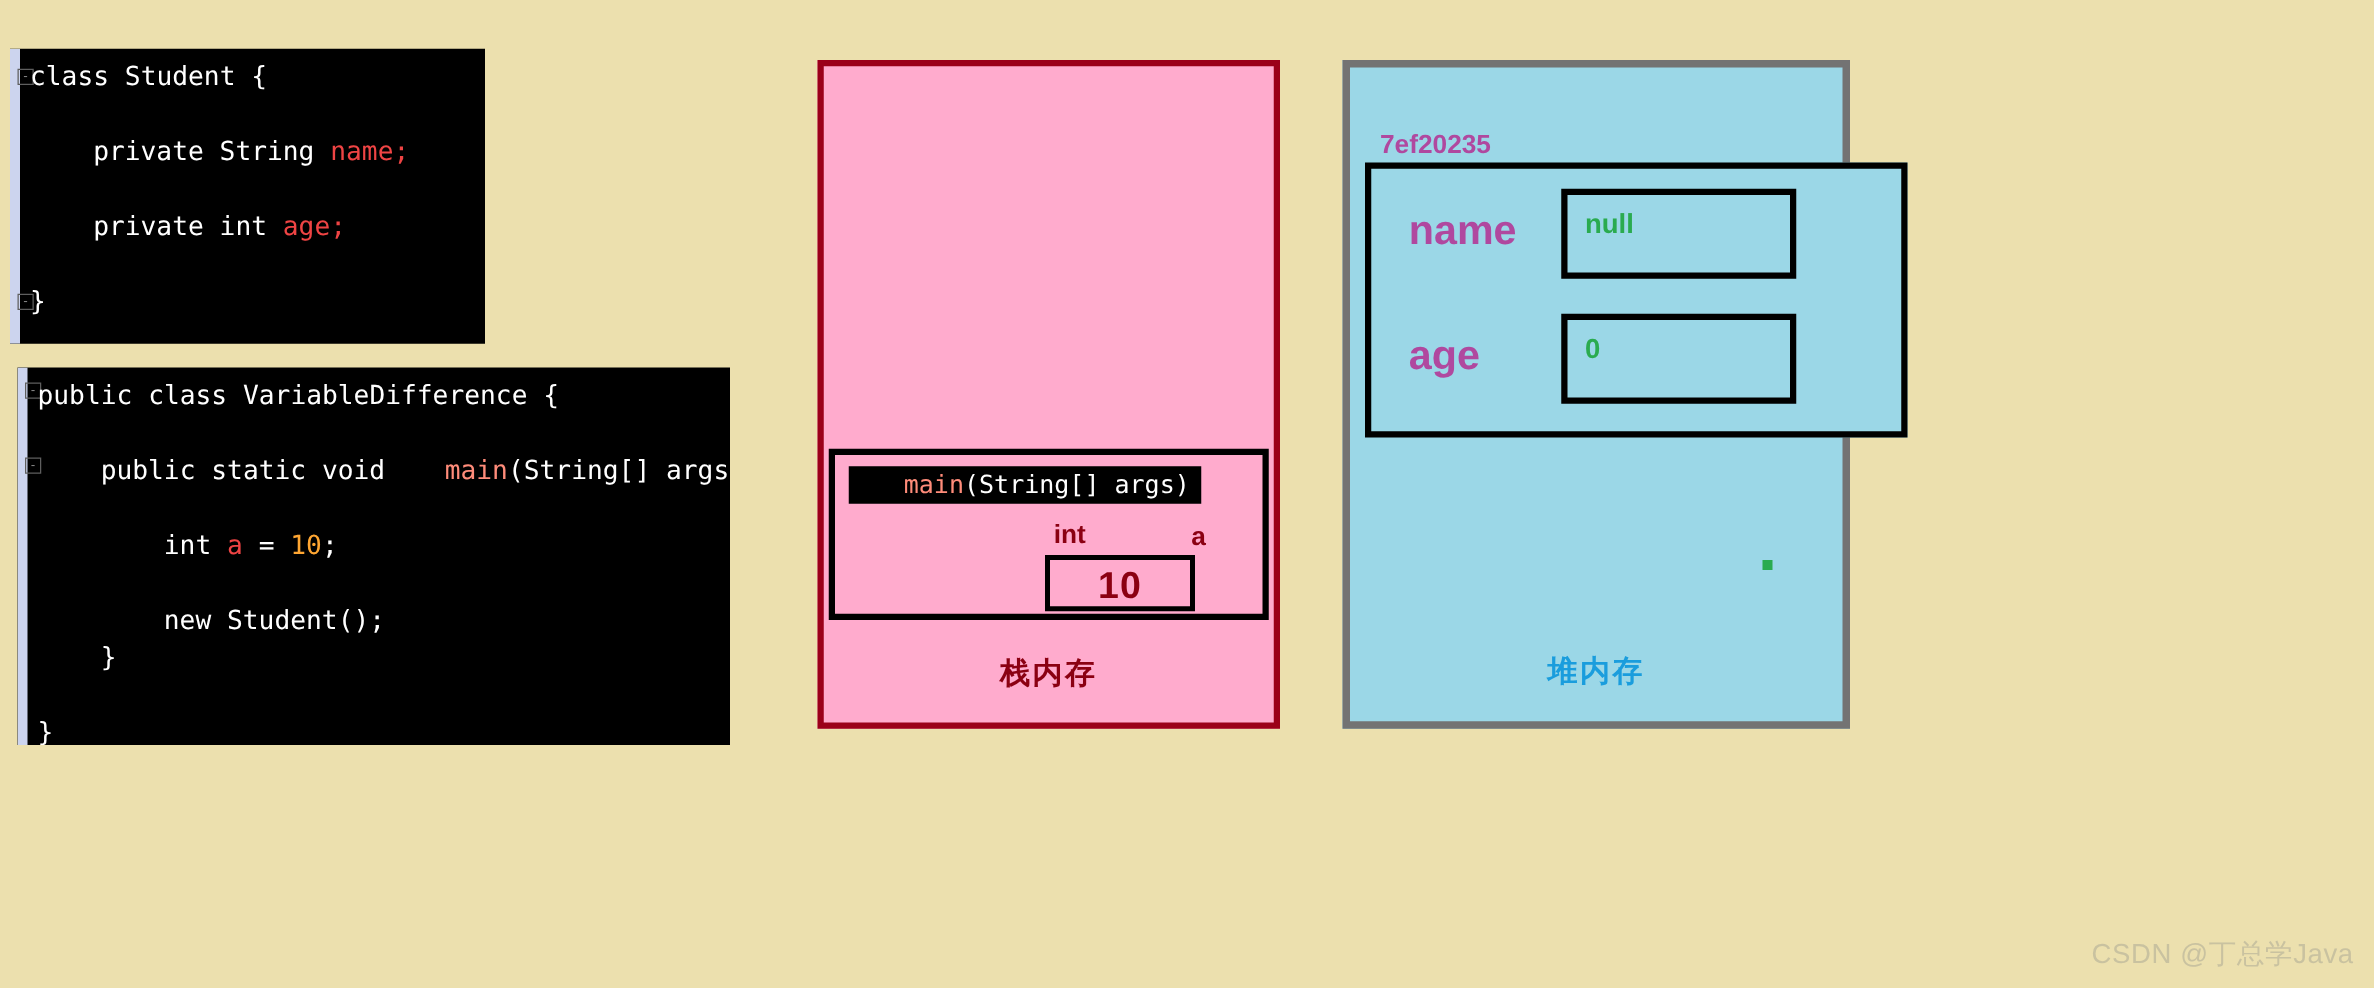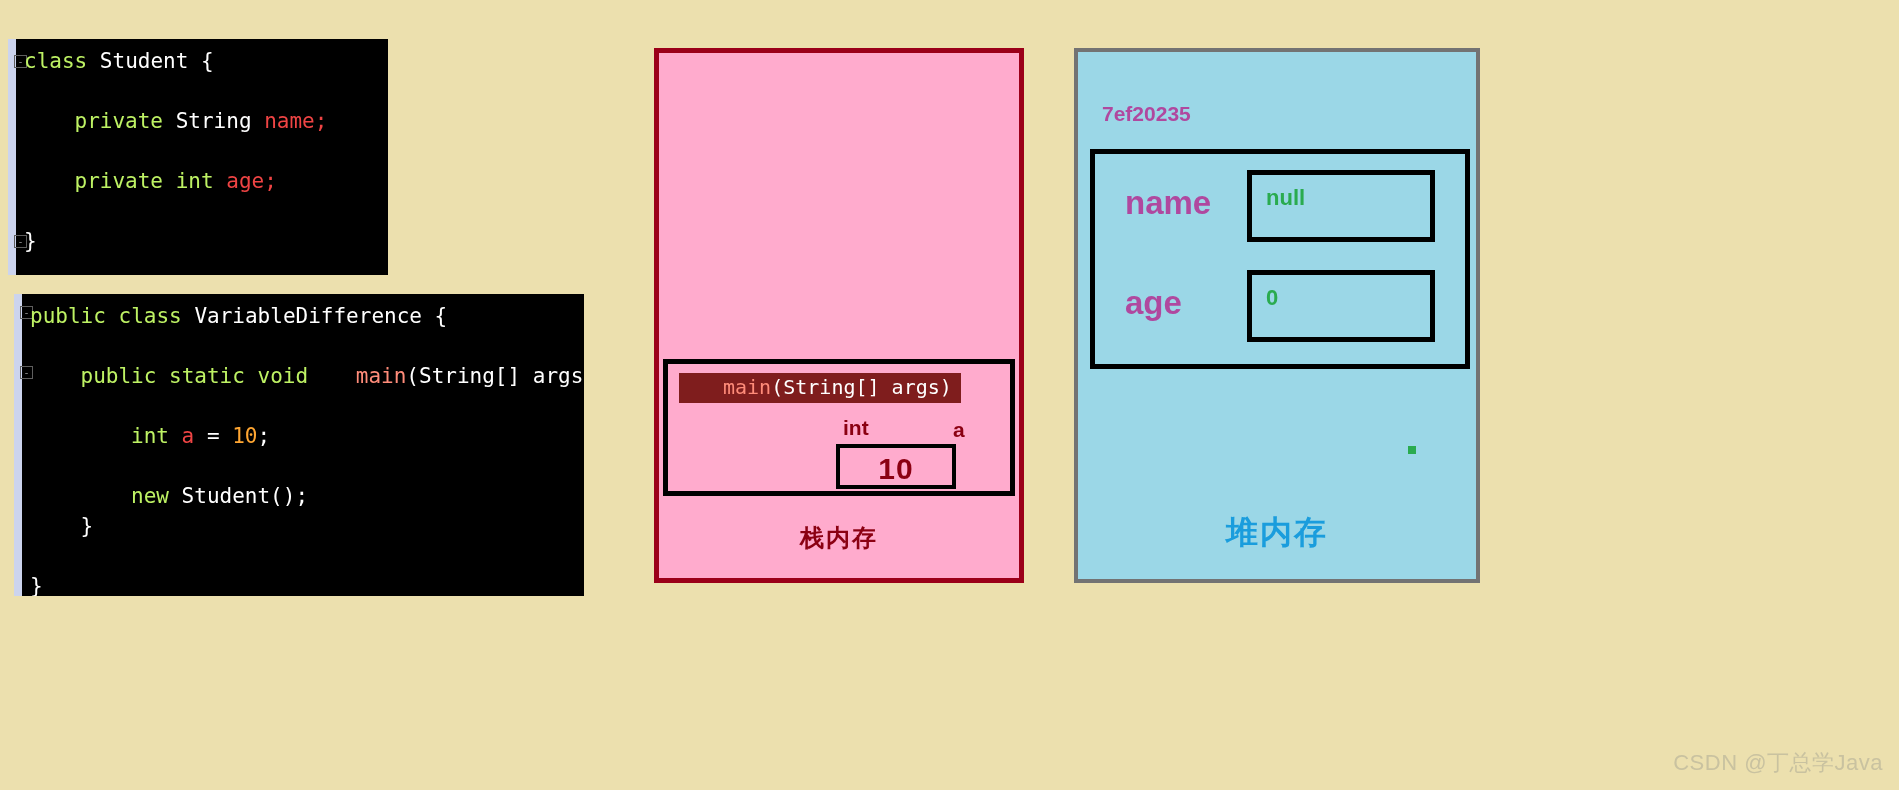--- a/index.html
+++ b/index.html
@@ -60,7 +60,7 @@
     font-family: "DejaVu Sans Mono", monospace;
   }
 
-  .kw   { color: #bef264; }
+  .kw   { color: #ffffff; }
   .typ  { color: #ffffff; }
   .id   { color: #ef4444; }
   .num  { color: #ffa632; }

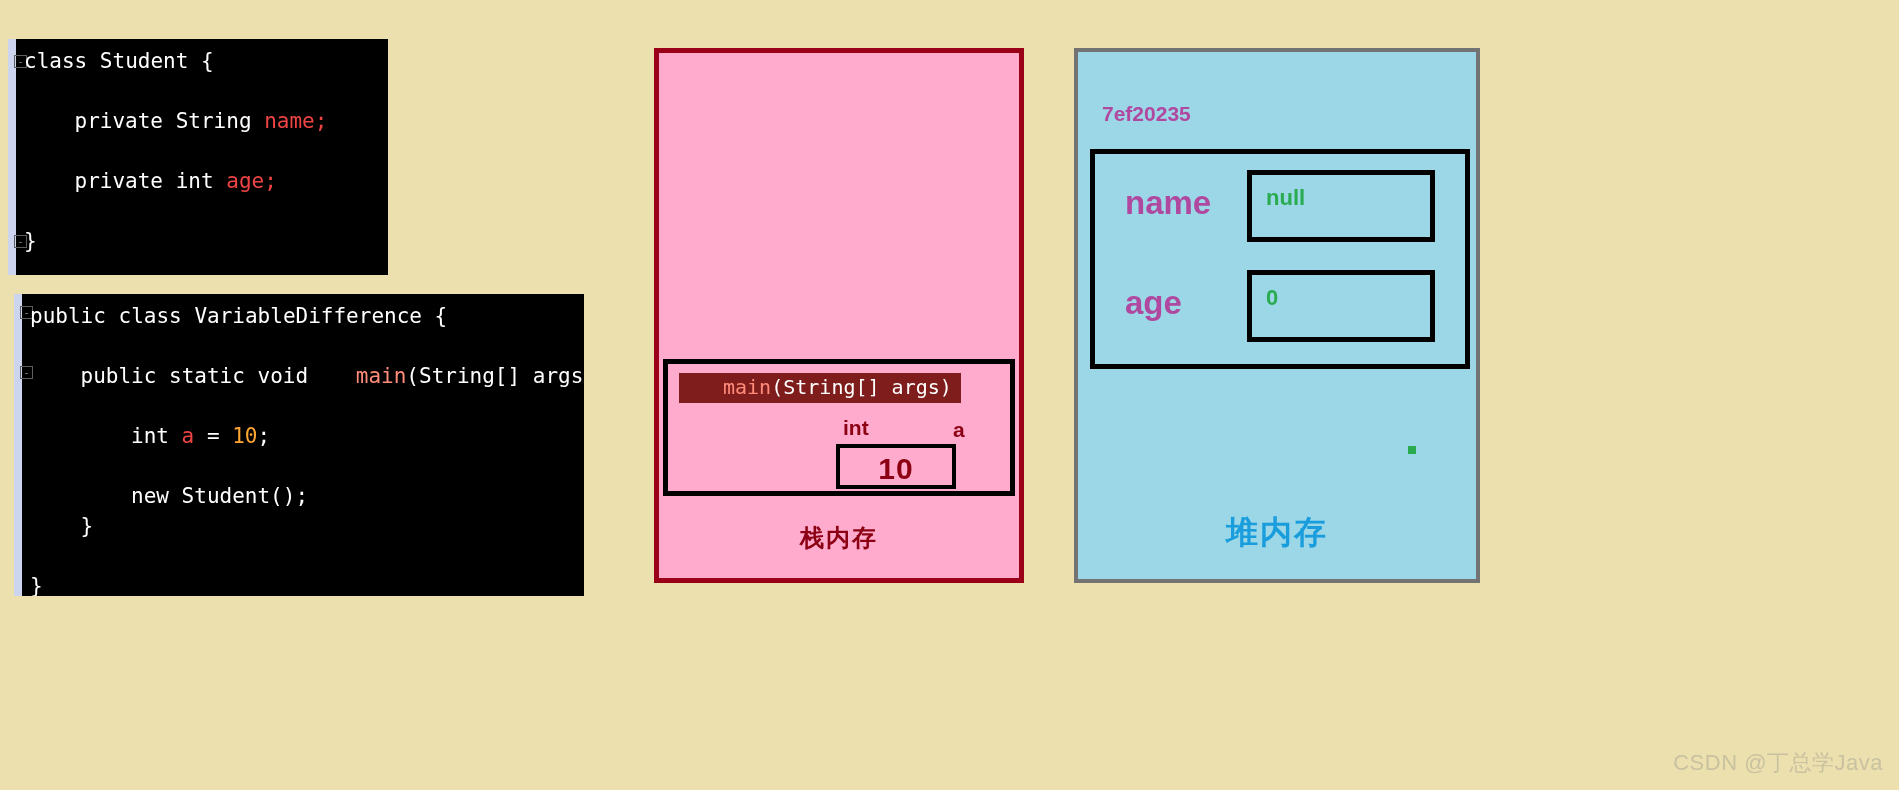--- a/index.html
+++ b/index.html
@@ -156,7 +156,7 @@
     width: 406px;
     height: 535px;
     background: #9bd7e7;
-    border: 4px solid #737373;
+    border: 6px solid #737373;
     box-sizing: border-box;
     padding-left: 25px;
   }

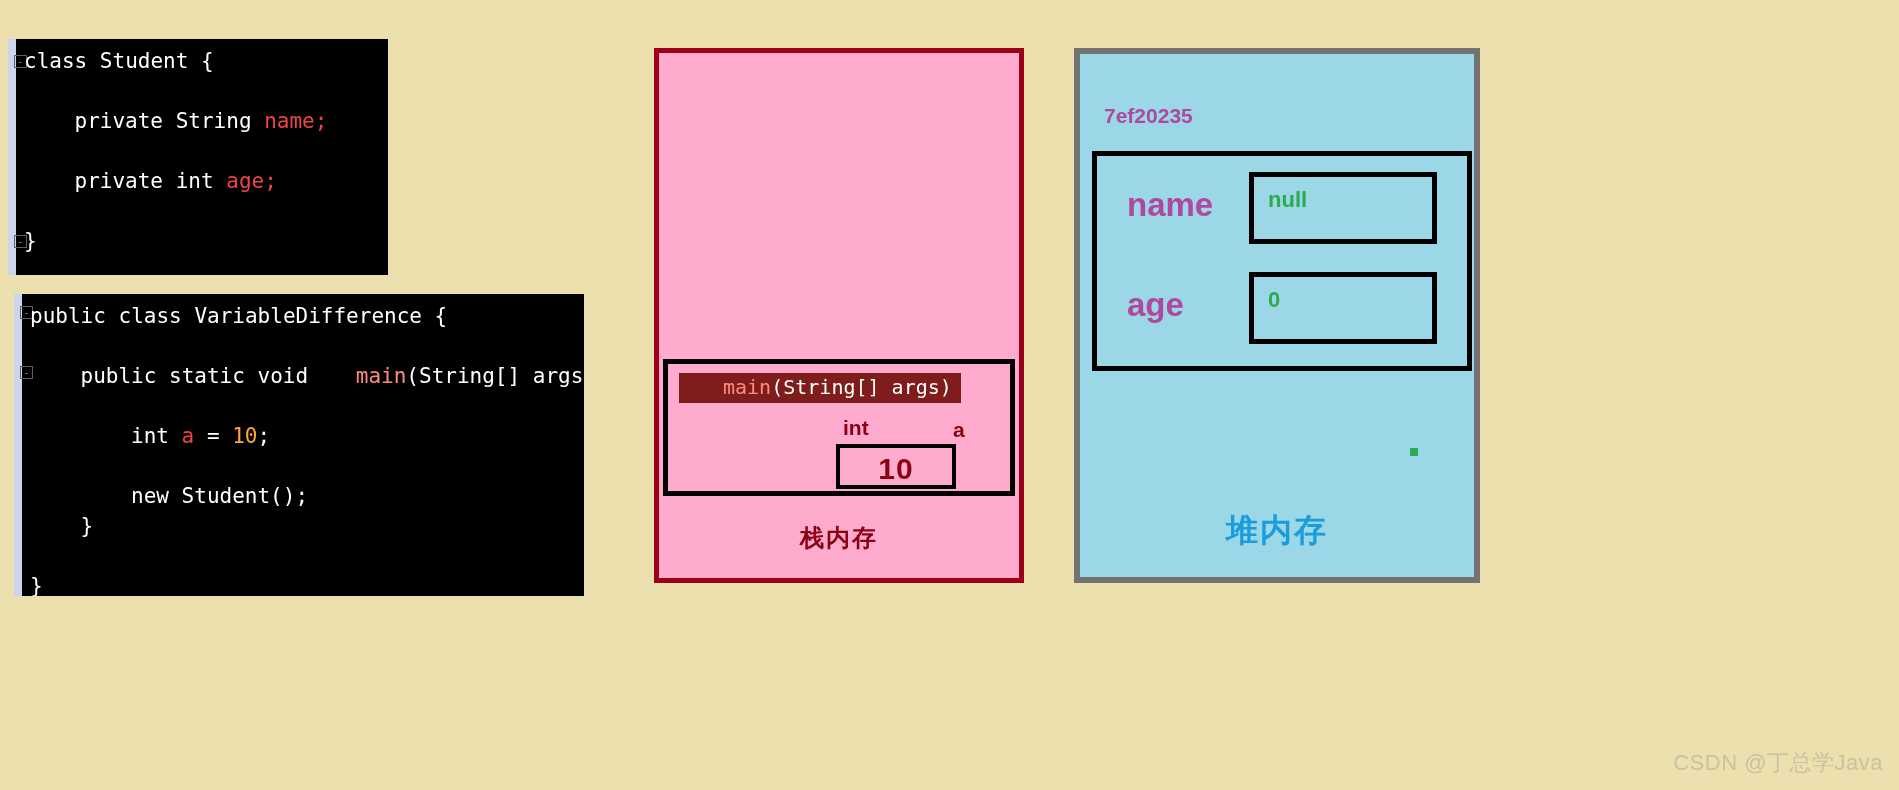--- a/index.html
+++ b/index.html
@@ -172,8 +172,8 @@
   #heap-object {
     position: absolute;
     left: 12px;
-    top: 97px;
-    width: 380px;
+    top: 76px;
+    width: 434px;
     height: 220px;
     border: 5px solid #000000;
     box-sizing: border-box;

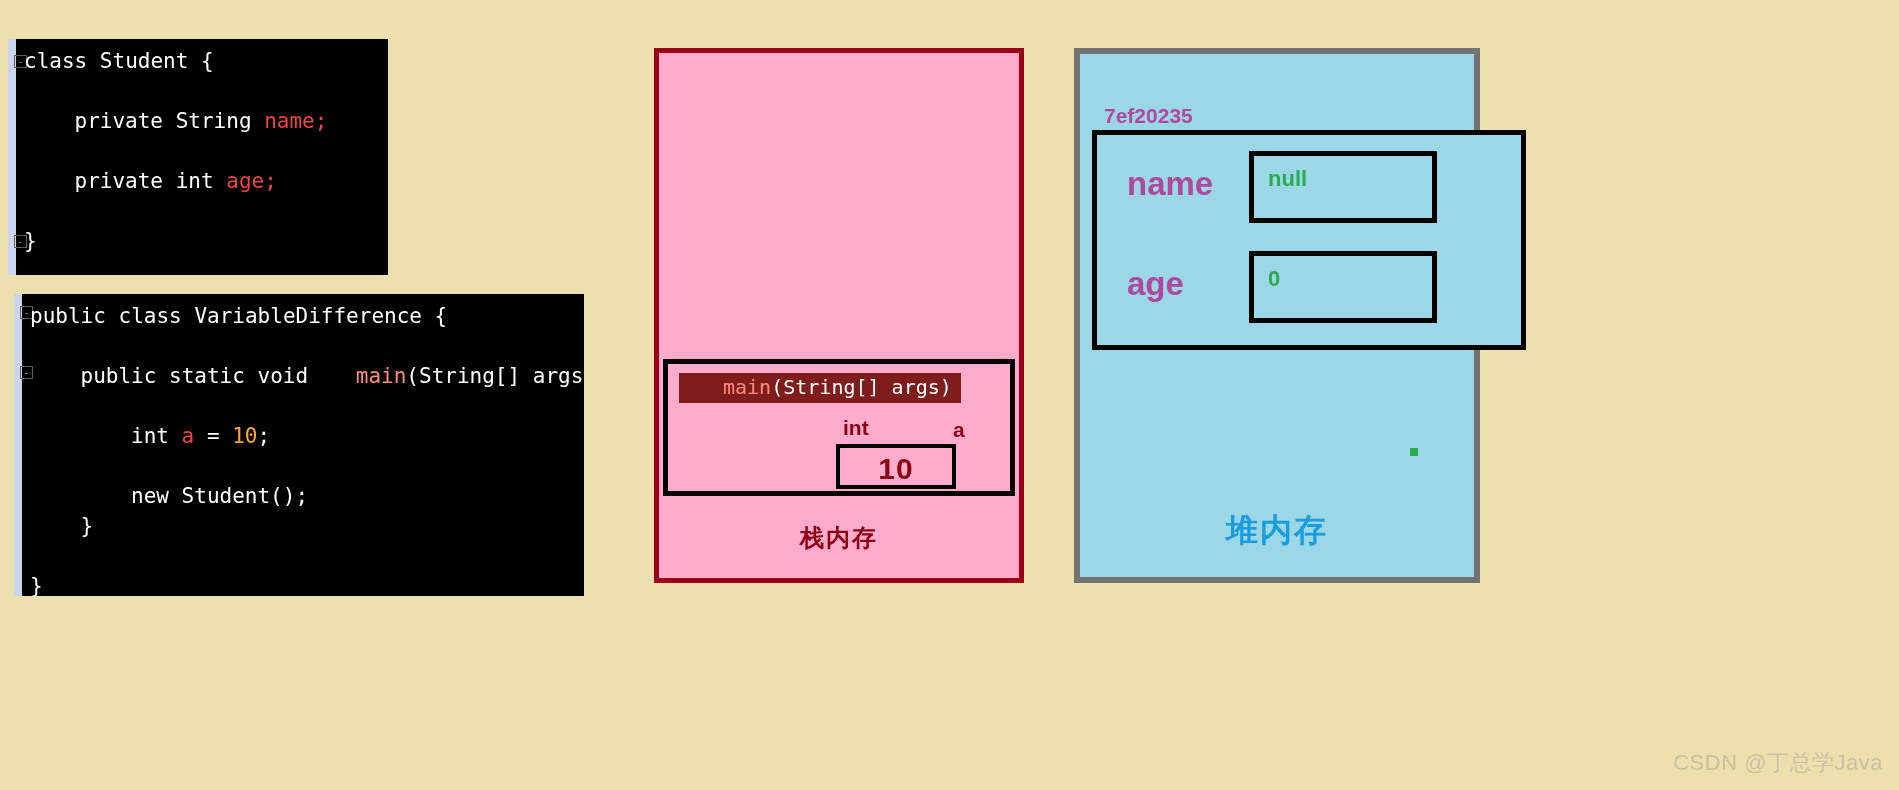--- a/index.html
+++ b/index.html
@@ -97,7 +97,7 @@
     position: absolute;
     left: 11px;
     top: 9px;
-    background: #7f1d1d;
+    background: #000000;
     padding: 4px 9px 6px 9px;
     font-family: "DejaVu Sans Mono", "Liberation Mono", monospace;
     font-size: 20px;

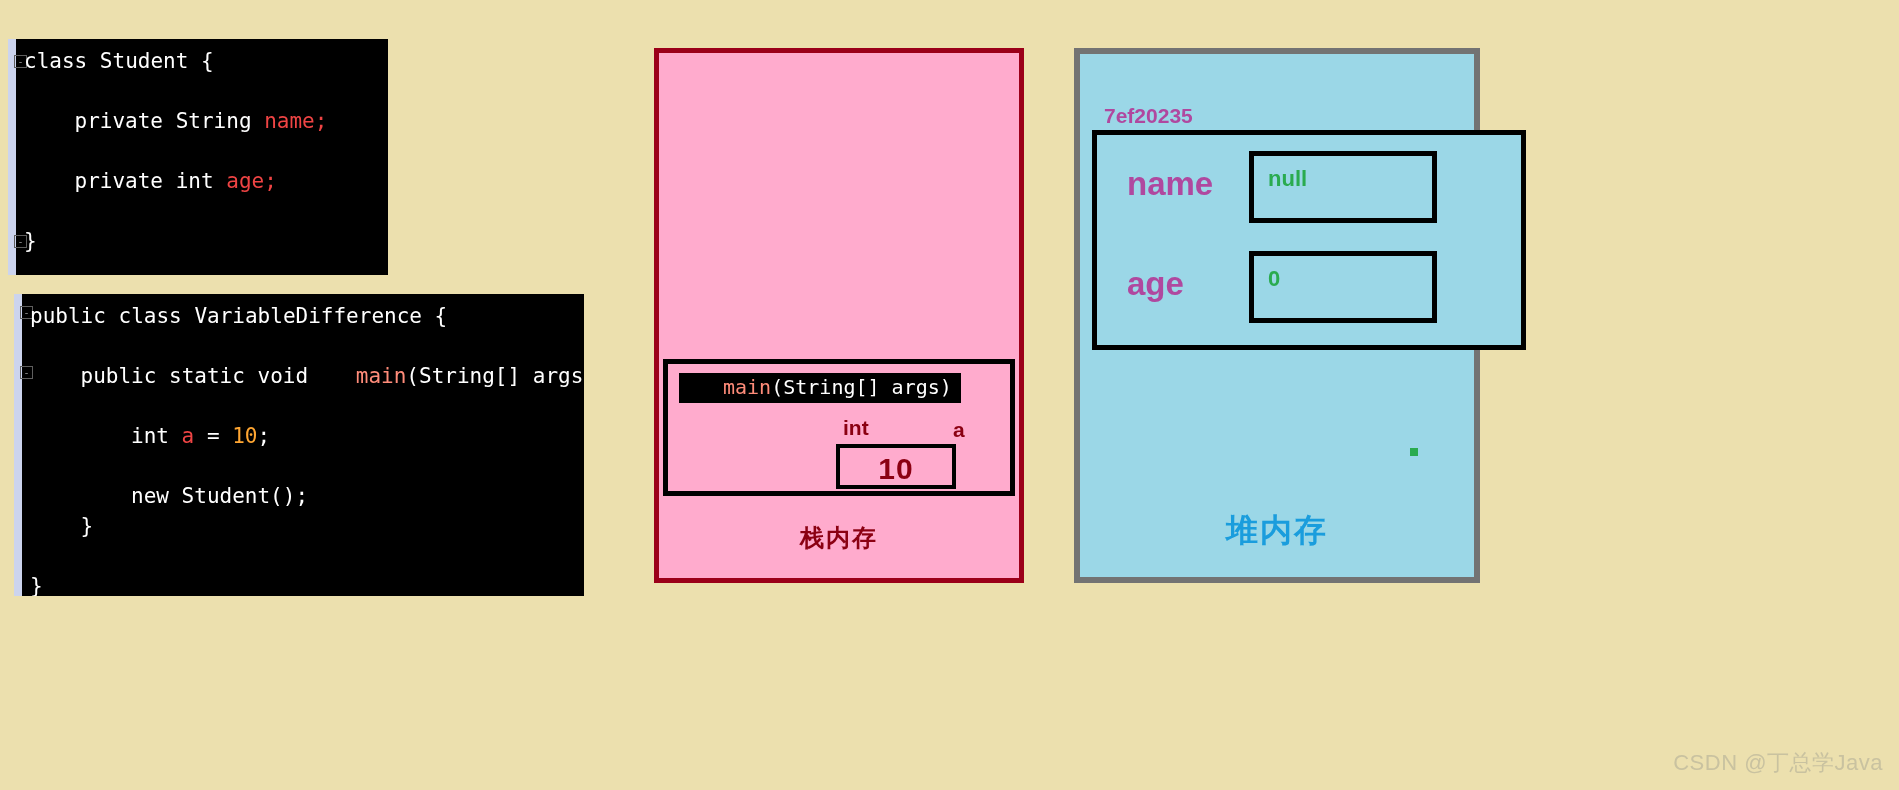--- a/index.html
+++ b/index.html
@@ -231,7 +231,7 @@
     text-align: center;
     font-family: "Liberation Sans", "DejaVu Sans", sans-serif;
     font-weight: bold;
-    font-size: 32px;
+    font-size: 24px;
     color: #1a9ddd;
     letter-spacing: 2px;
   }

